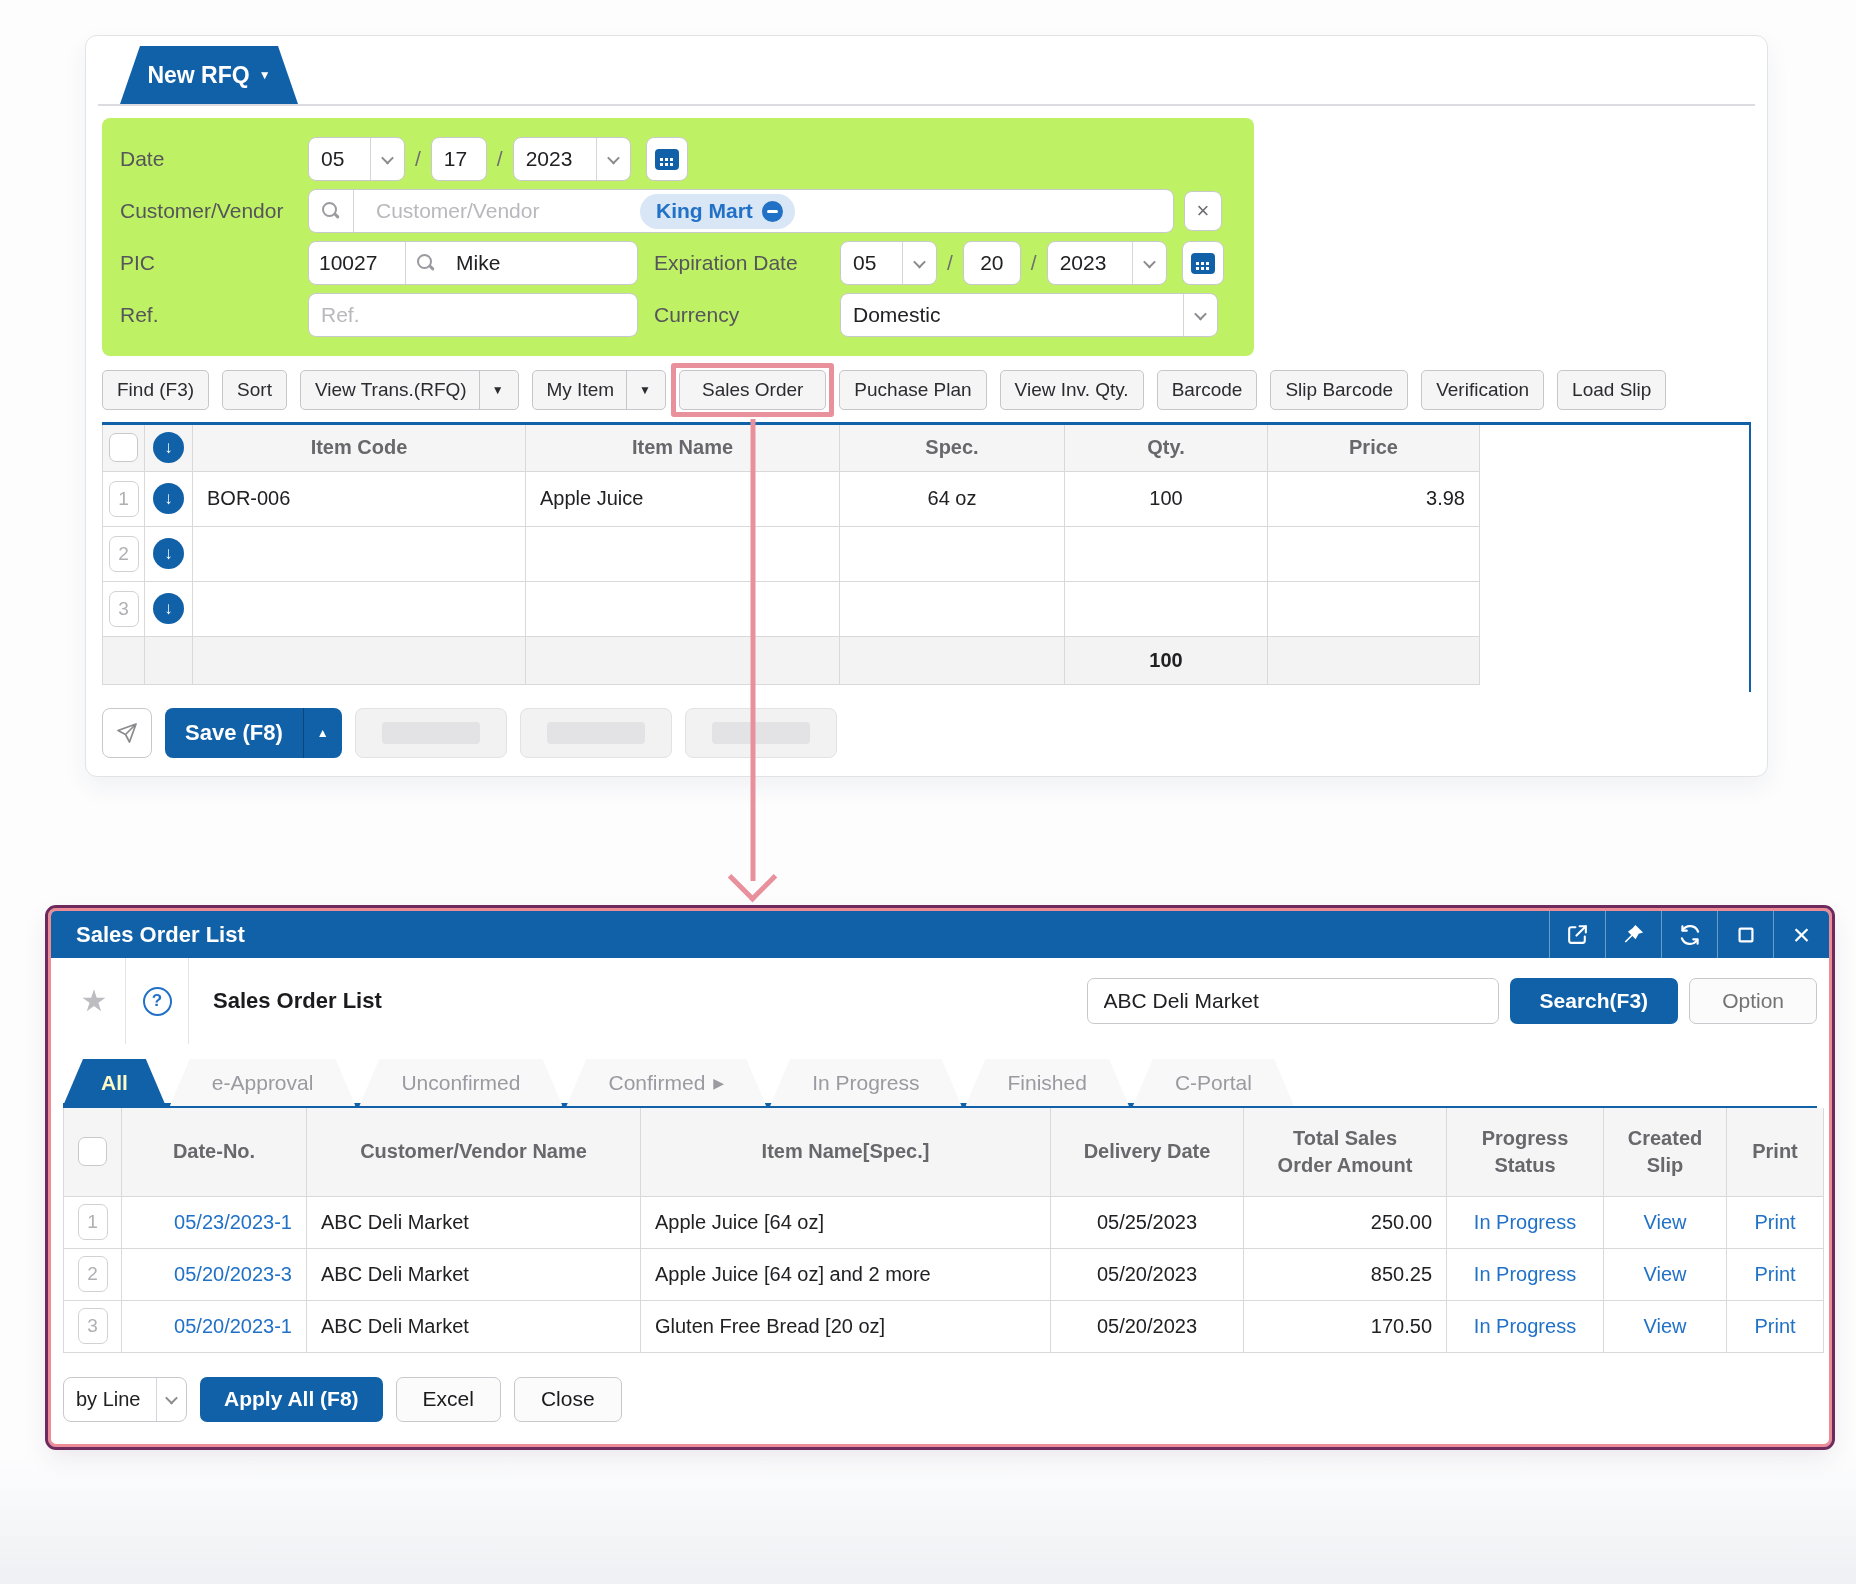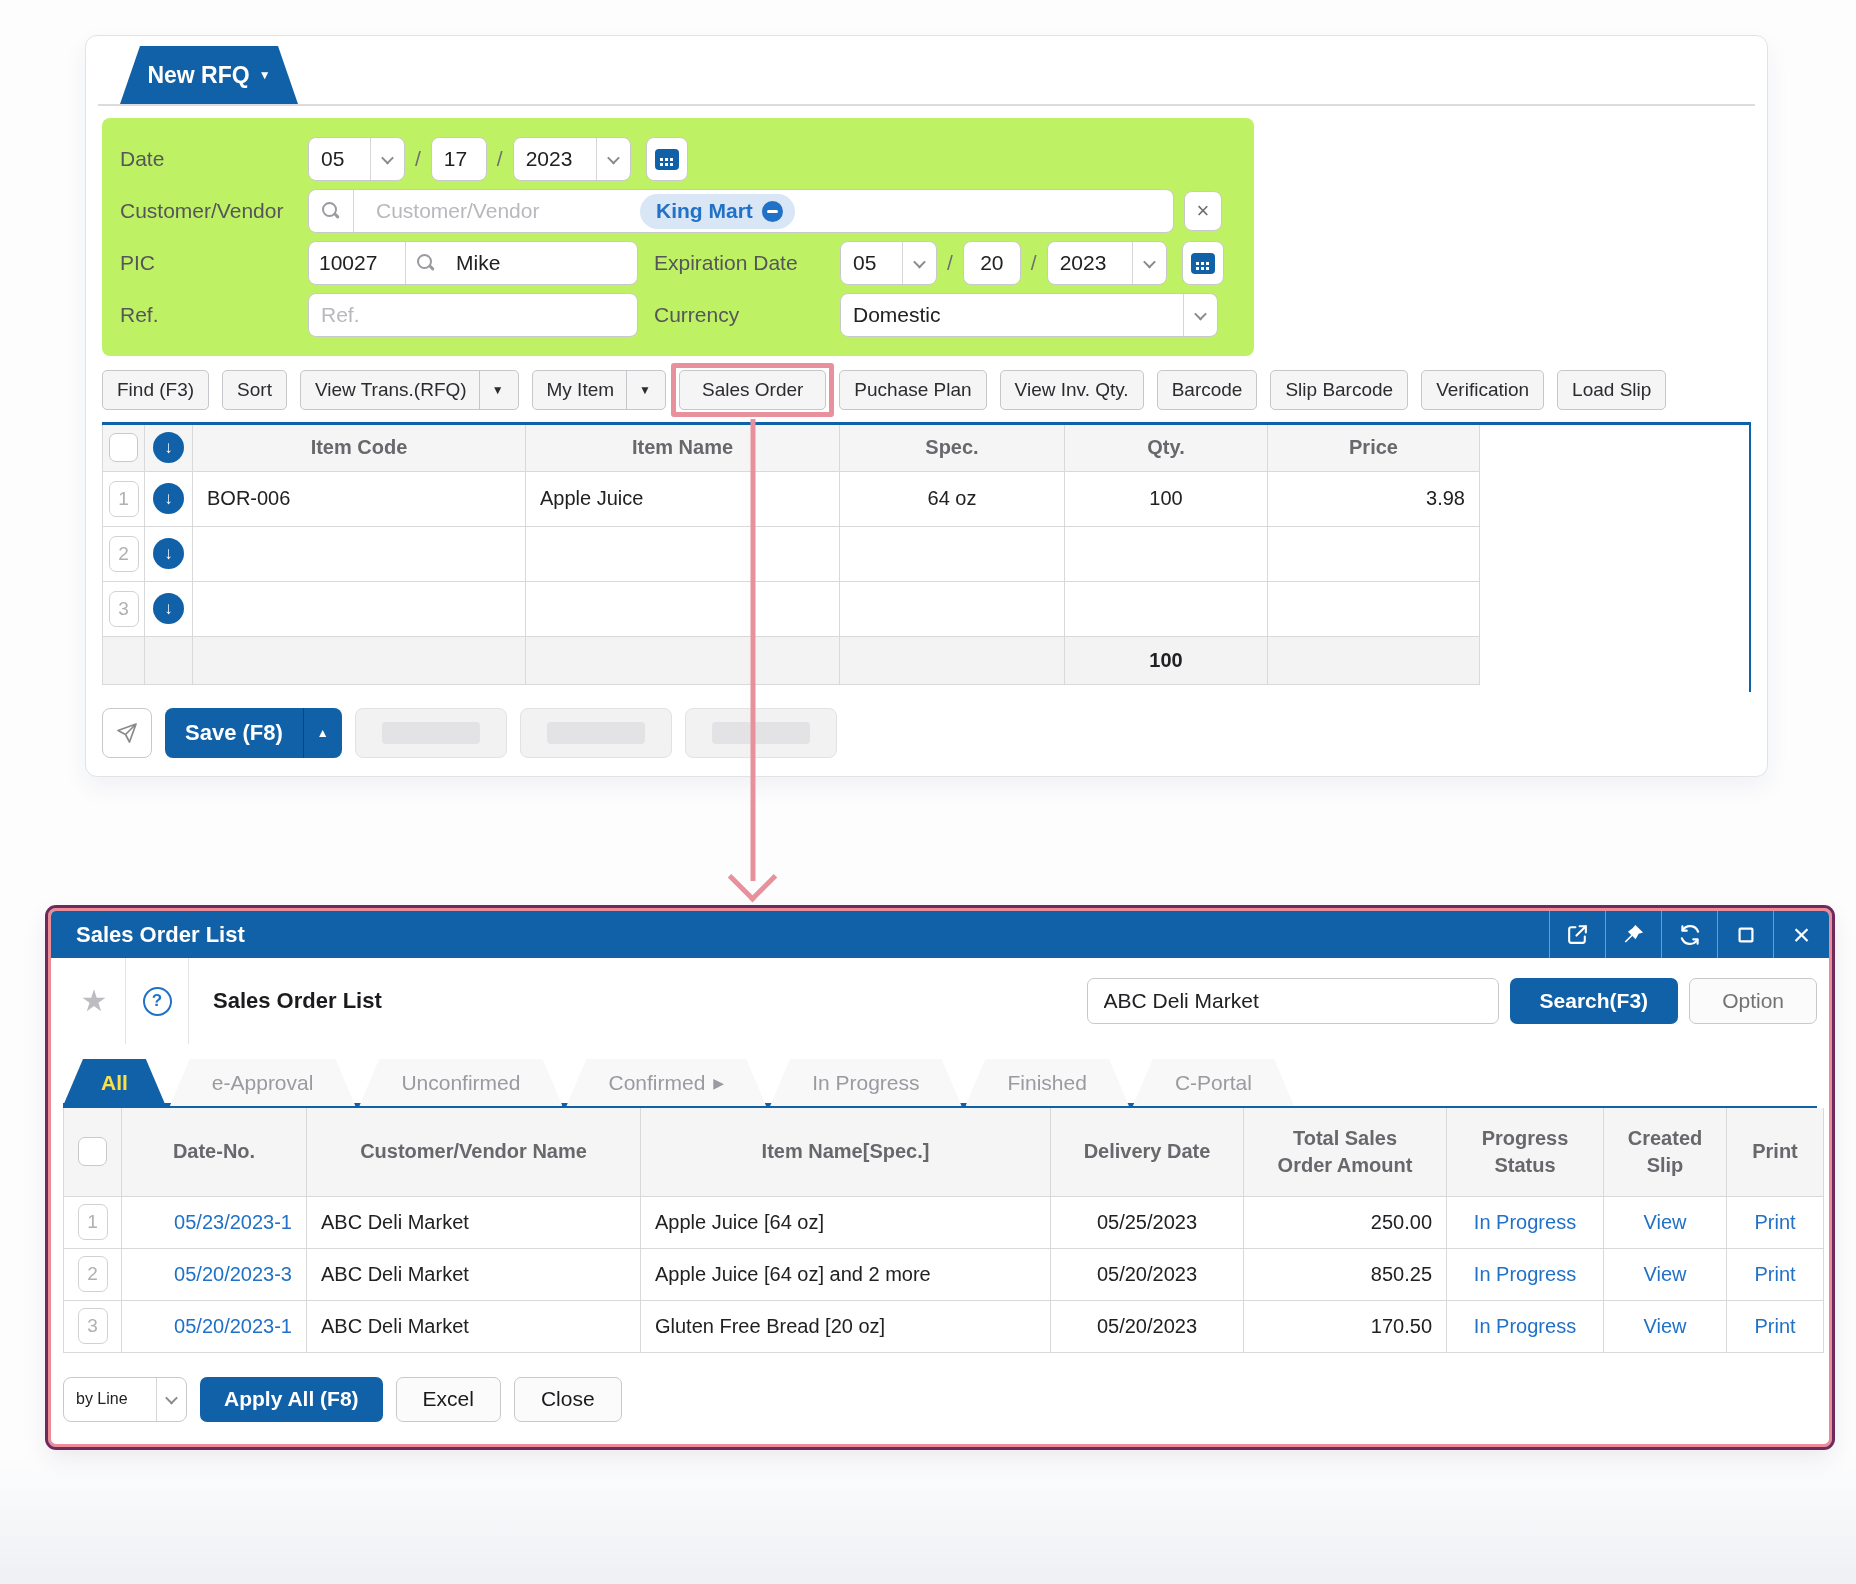--- a/index.html
+++ b/index.html
@@ -154,7 +154,7 @@
     clip-path:polygon(20px 0,calc(100% - 20px) 0,100% 100%,0 100%);
     padding:0 42px;font-size:21px;cursor:pointer;position:relative;z-index:1;
     background:#f8f8f9;color:#9a9aa0;filter:drop-shadow(0 0 1px #cfcfd4);margin-right:4px;}
-  .stab.active{background:var(--blue);color:#fde047;font-weight:700;padding:0 38px;}
+  .stab.active{background:var(--blue);color:#fef9c3;font-weight:700;padding:0 38px;}
   .stab .tarr{font-size:14px;}
 
   .so-range{height:52px;display:flex;align-items:center;justify-content:flex-end;

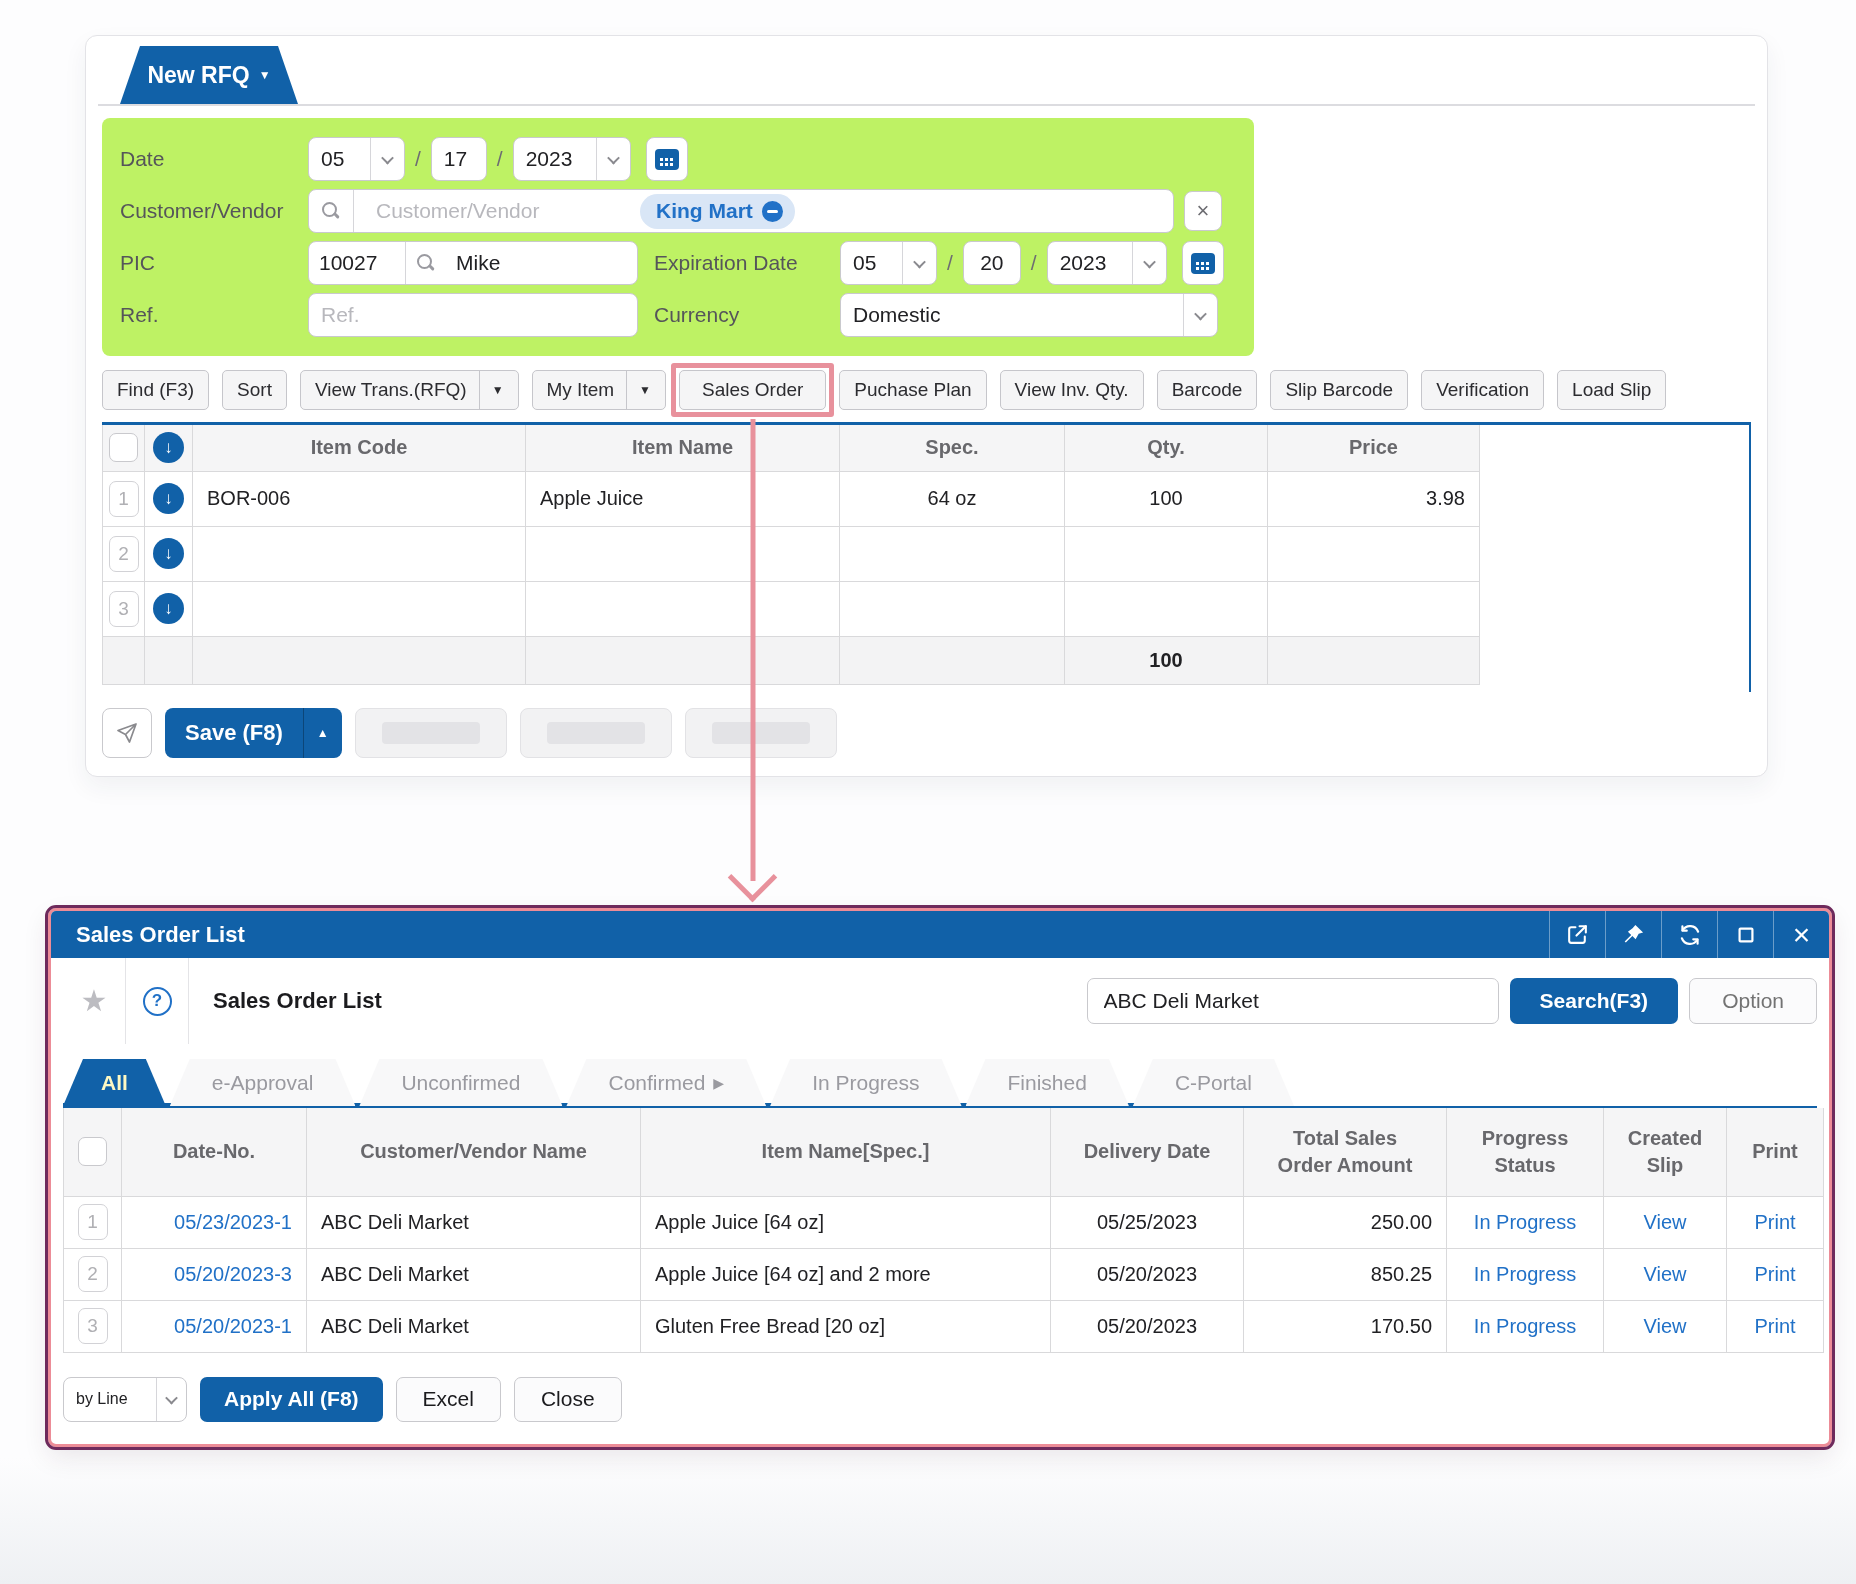--- a/index.html
+++ b/index.html
@@ -170,7 +170,7 @@
   .so-grid a{color:var(--link);text-decoration:none;cursor:pointer;}
 
   .so-footer{display:flex;align-items:center;gap:13px;padding:24px 12px 22px 12px;}
-  .byline{width:124px;height:45px;font-size:16px;}
+  .byline{width:124px;height:45px;font-size:20px;}
   .byline .sel-caret{width:30px;}
   .btn-apply{height:45px;background:var(--blue);border:none;border-radius:7px;color:#fff;
     font-size:21px;font-weight:700;padding:0 24px;cursor:pointer;font-family:inherit;}

